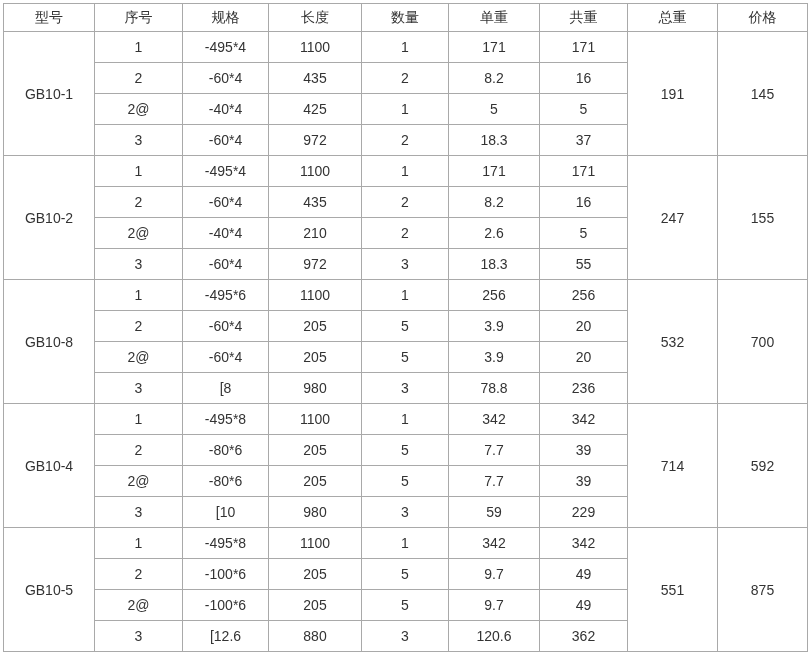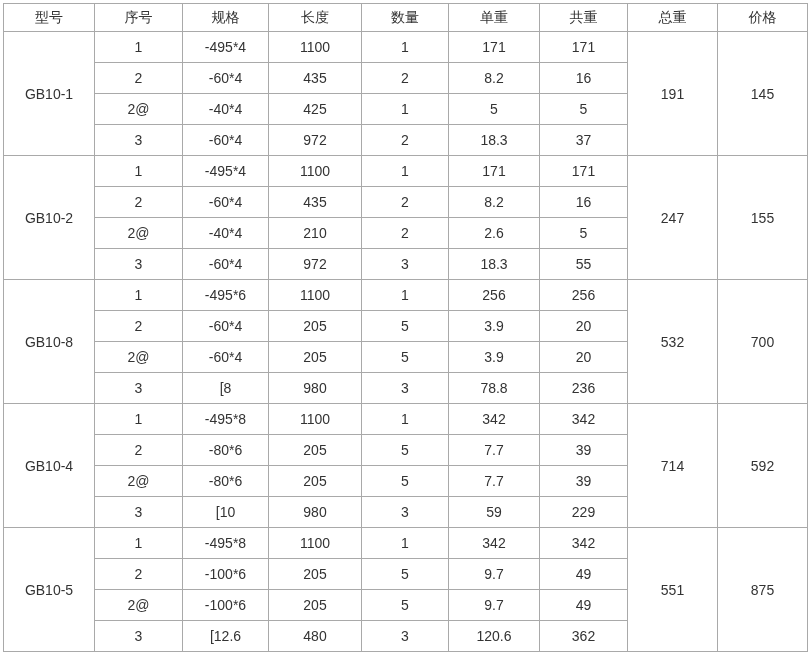--- a/index.html
+++ b/index.html
@@ -251,7 +251,7 @@
       <tr>
         <td>3</td>
         <td>[12.6</td>
-        <td>480</td>
+        <td>880</td>
         <td>3</td>
         <td>120.6</td>
         <td>362</td>

